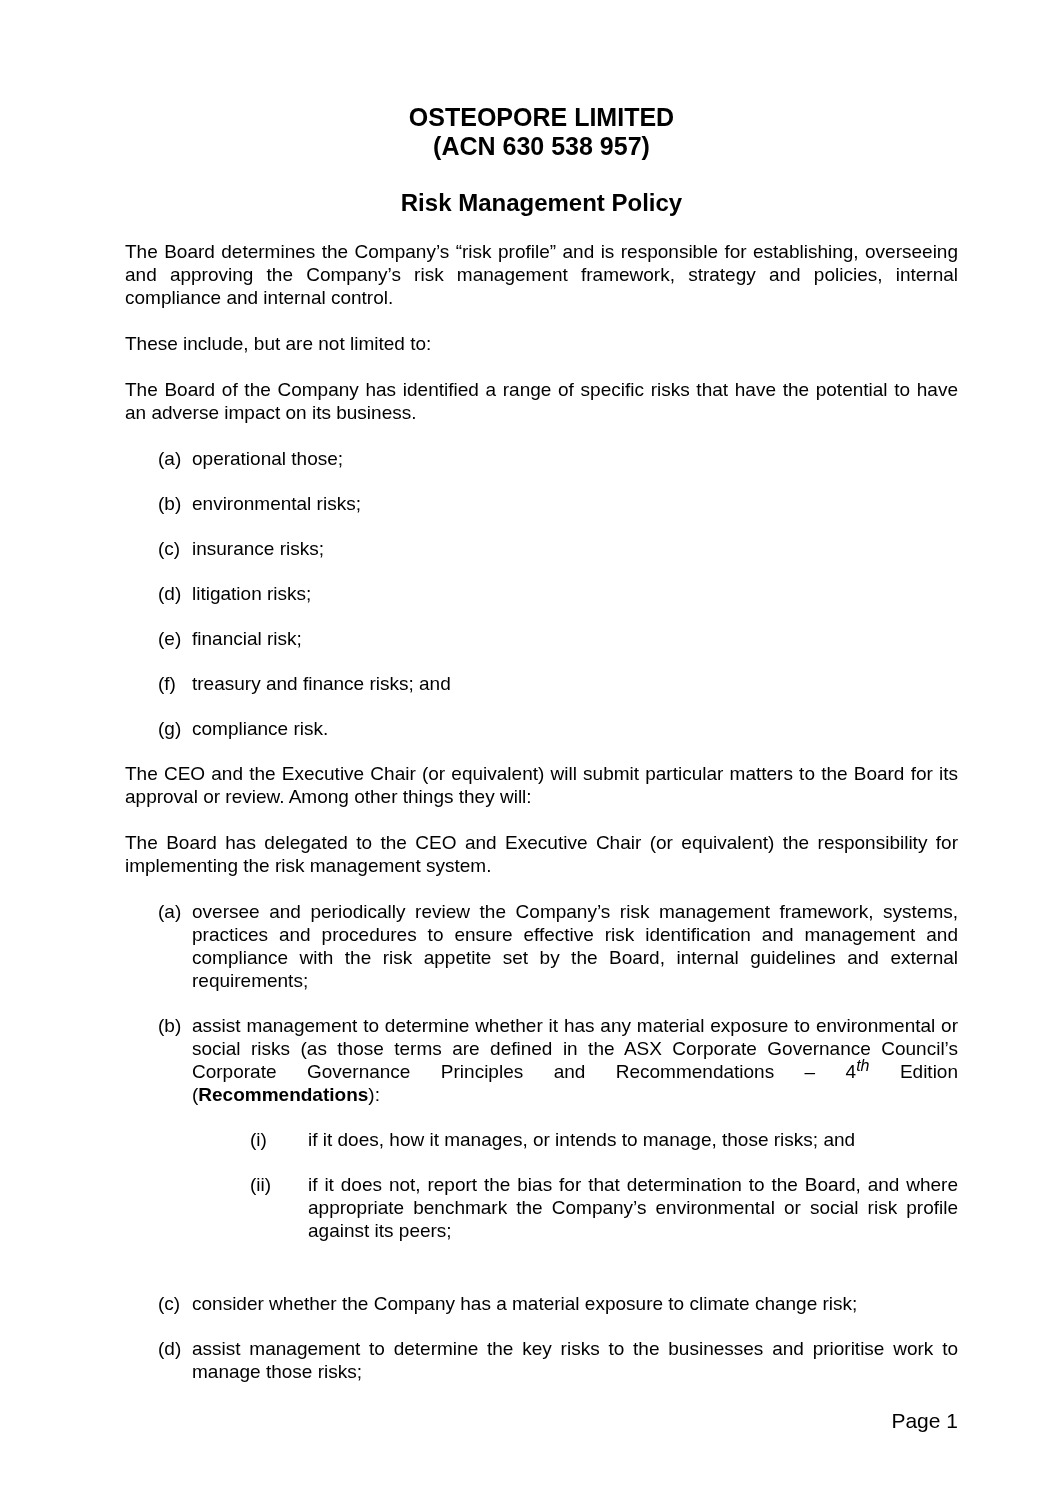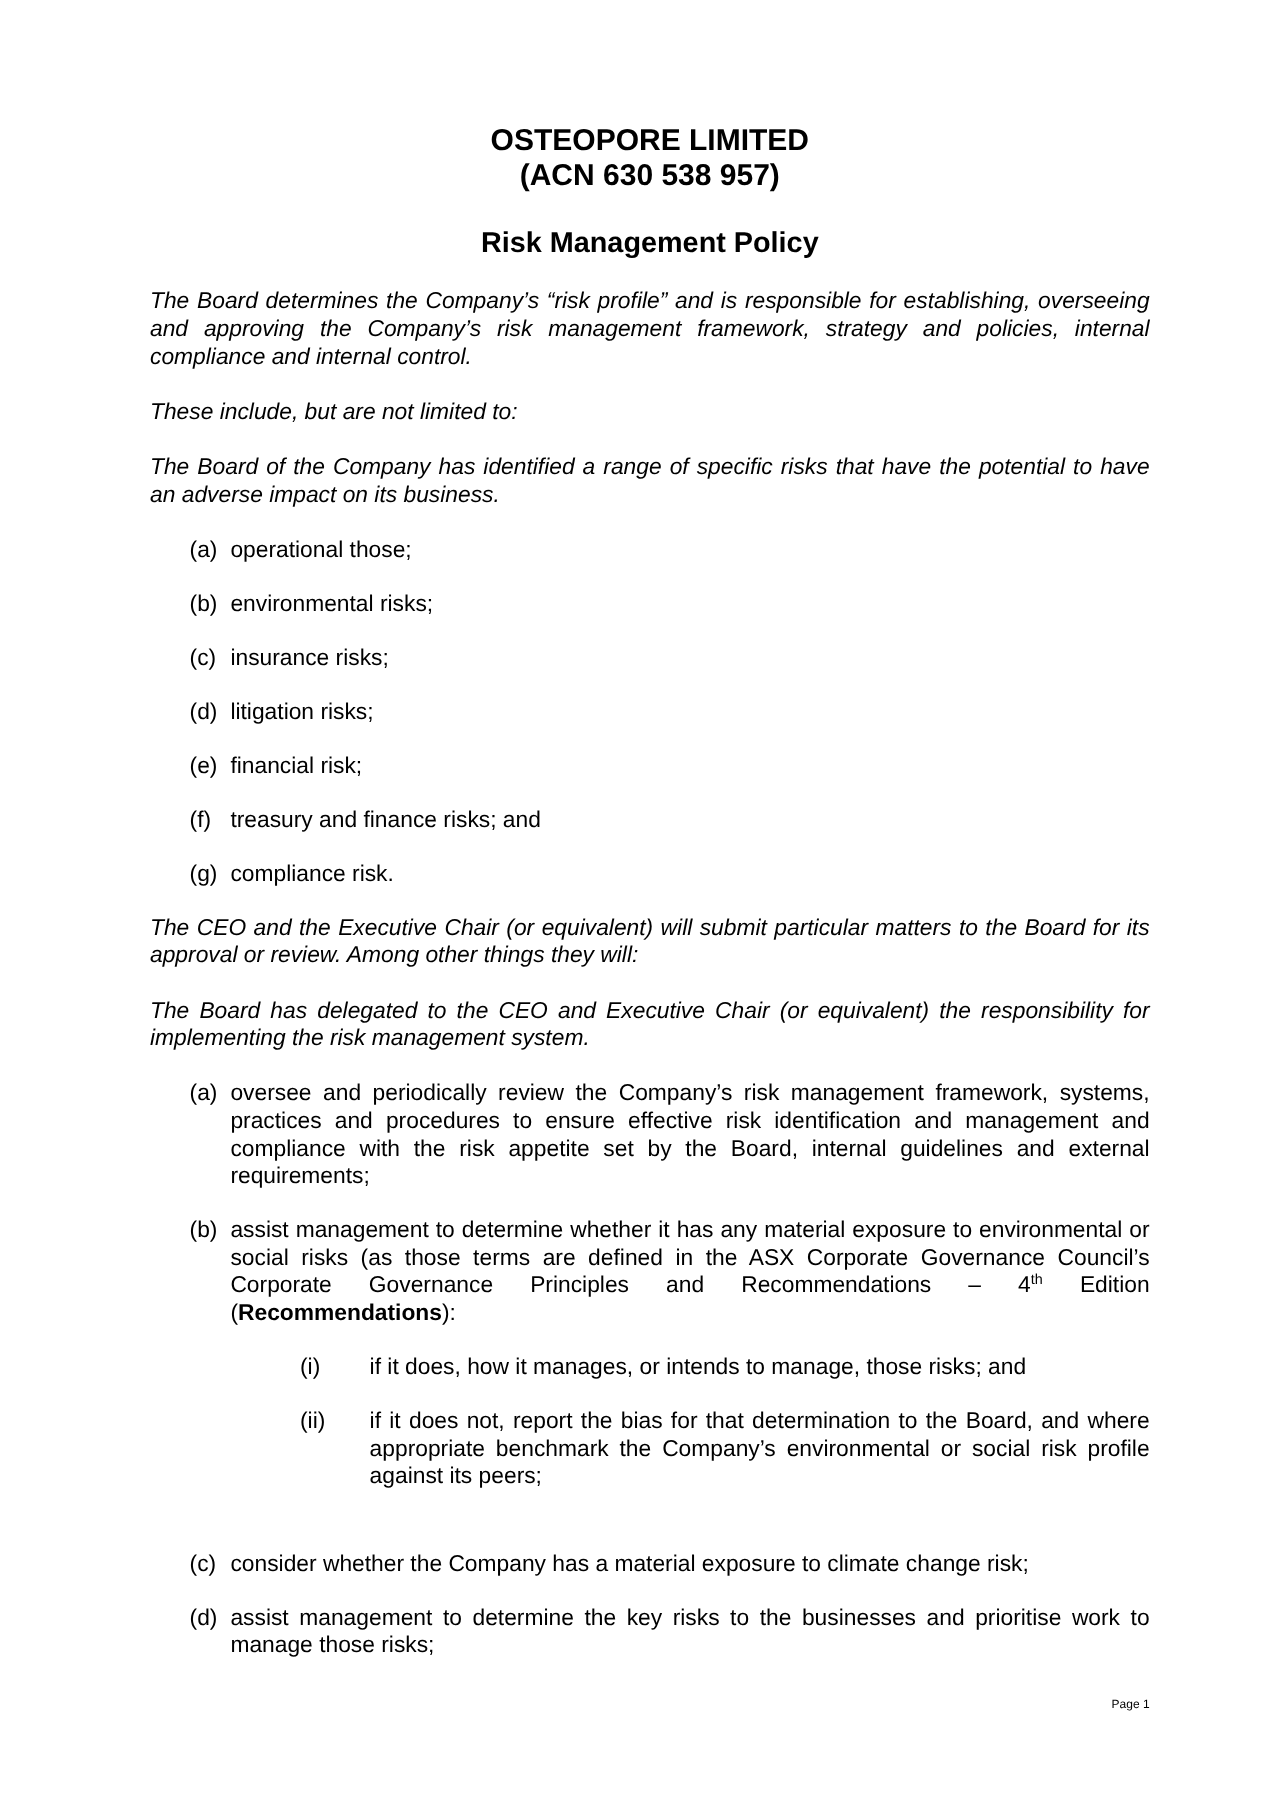--- a/index.html
+++ b/index.html
@@ -36,7 +36,6 @@
   .para {
     margin: 0 0 23px 0;
     text-align: justify;
-    font-style: italic;
   }
 
   .li1 {

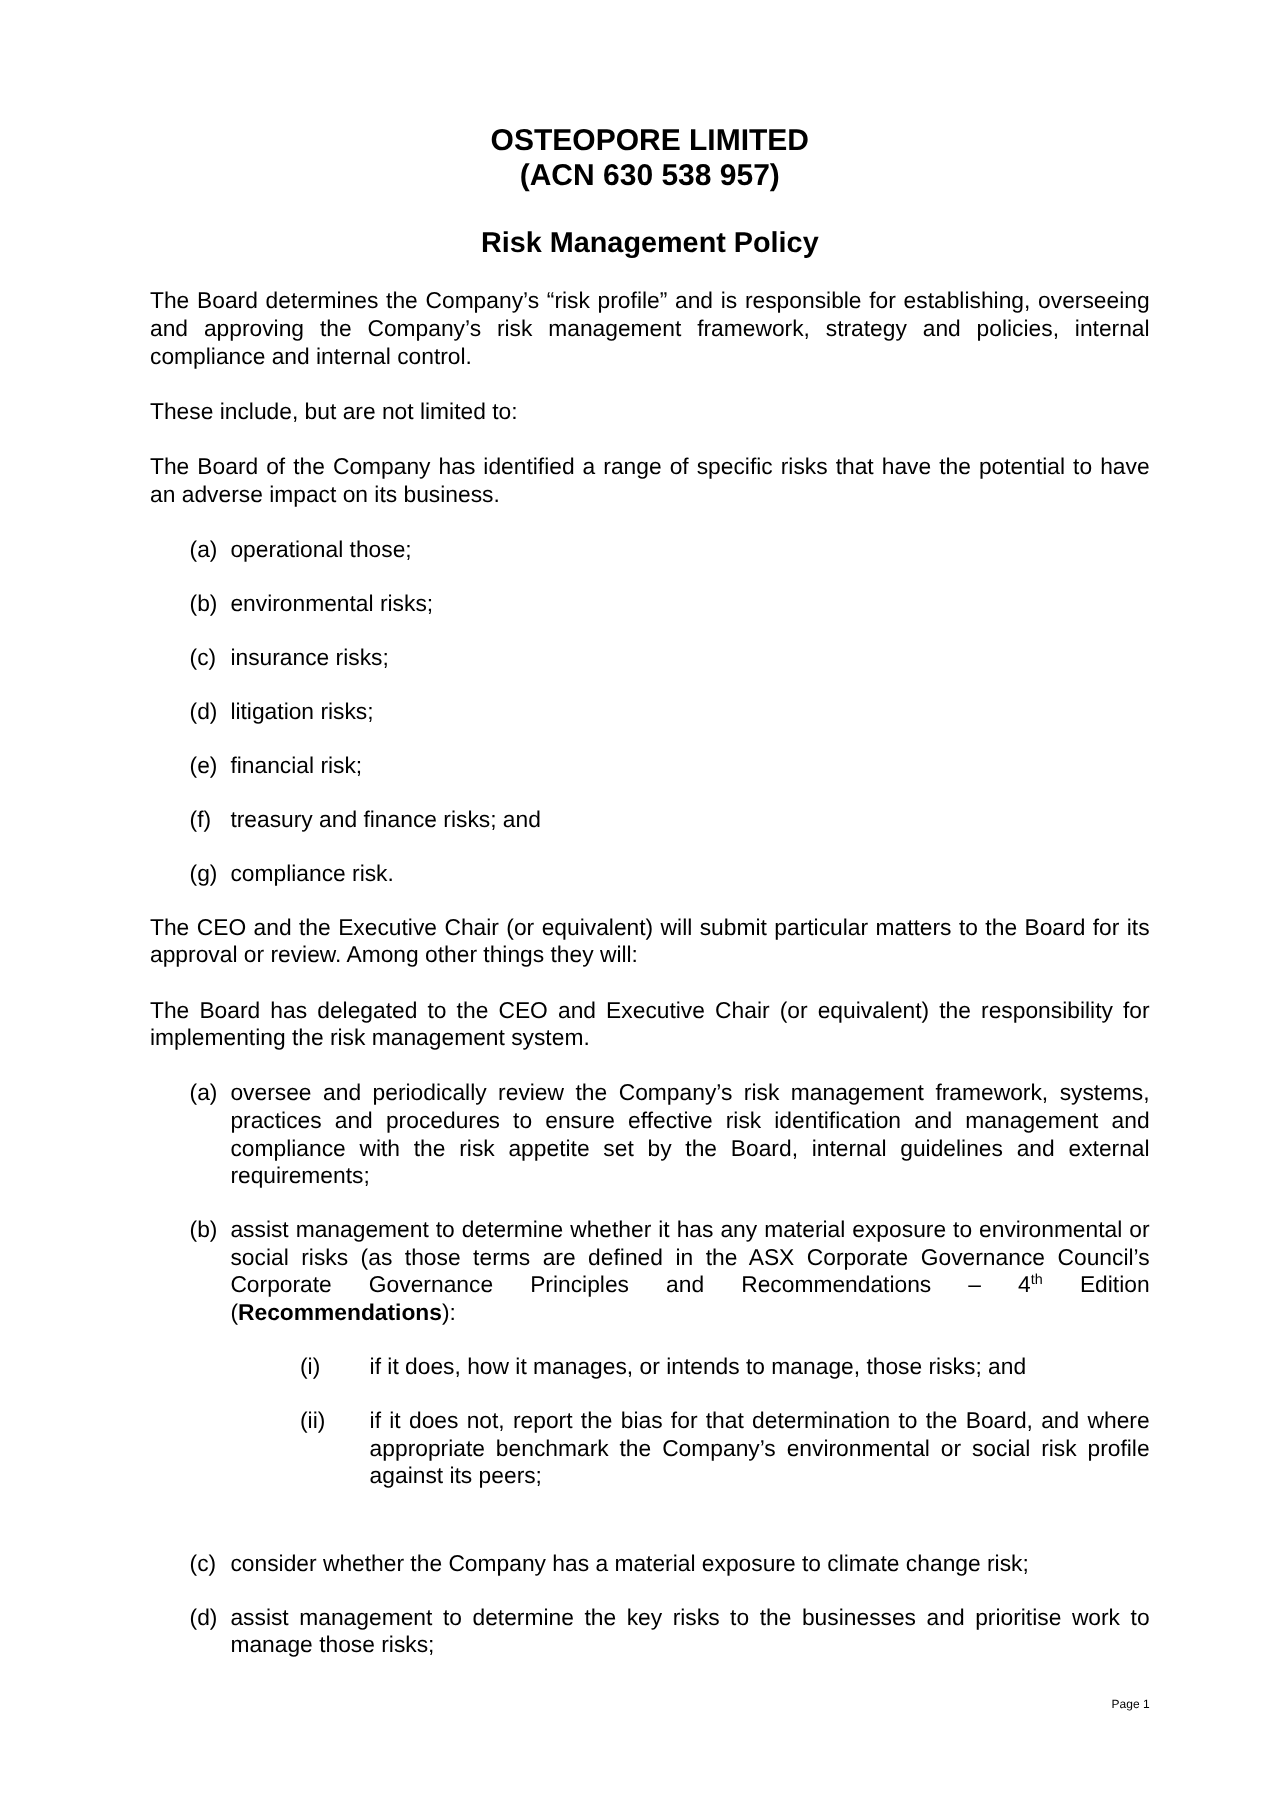--- a/index.html
+++ b/index.html
@@ -67,7 +67,8 @@
   .it { }
   .b  { font-weight: bold; }
   sup.it {
-    font-size: 12px;
+    font-style: italic;
+    font-size: 16px;
     line-height: 0;
     vertical-align: super;
   }

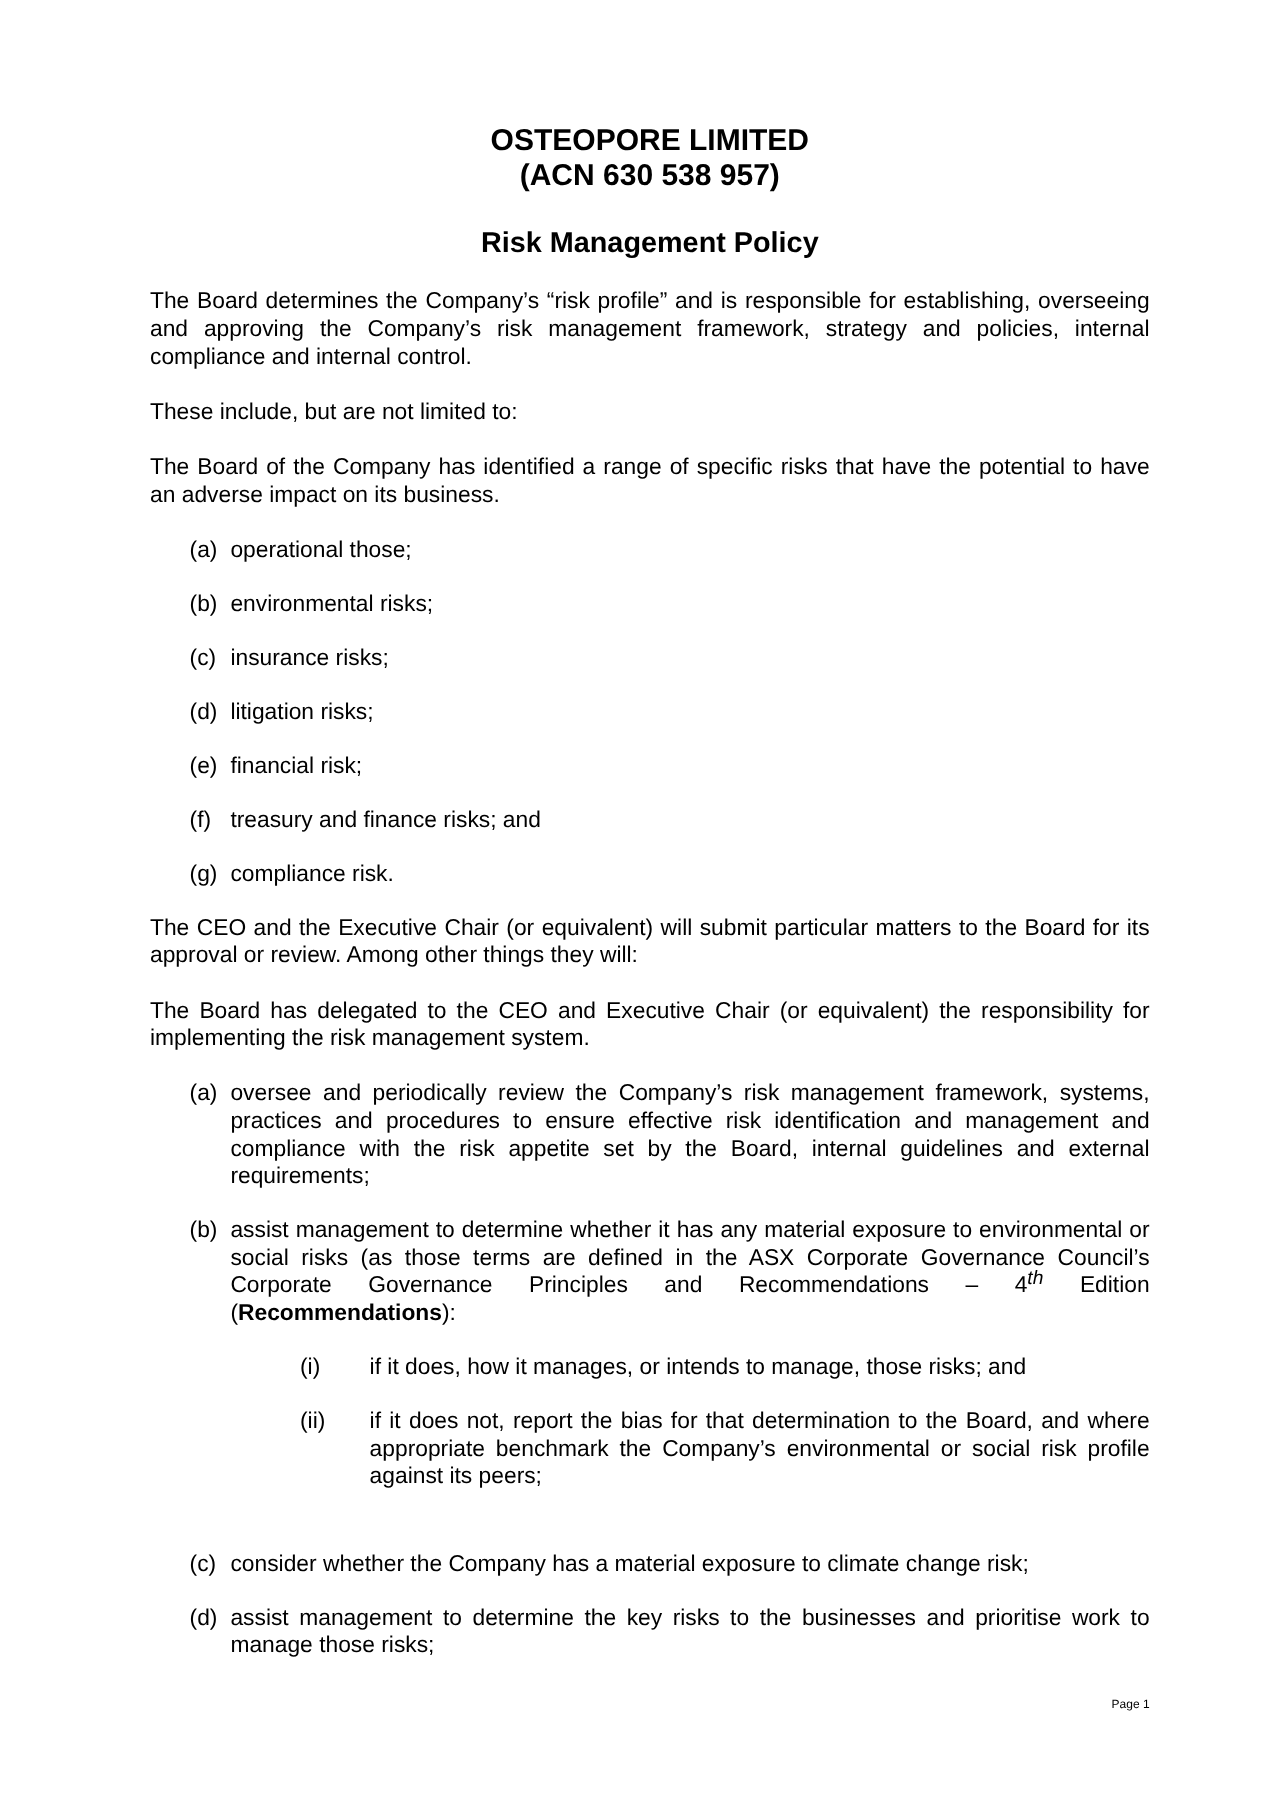--- a/index.html
+++ b/index.html
@@ -77,7 +77,7 @@
     position: absolute;
     top: 1412px;
     right: 100px;
-    font-size: 10px;
+    font-size: 21px;
     line-height: 18px;
   }
 </style>

